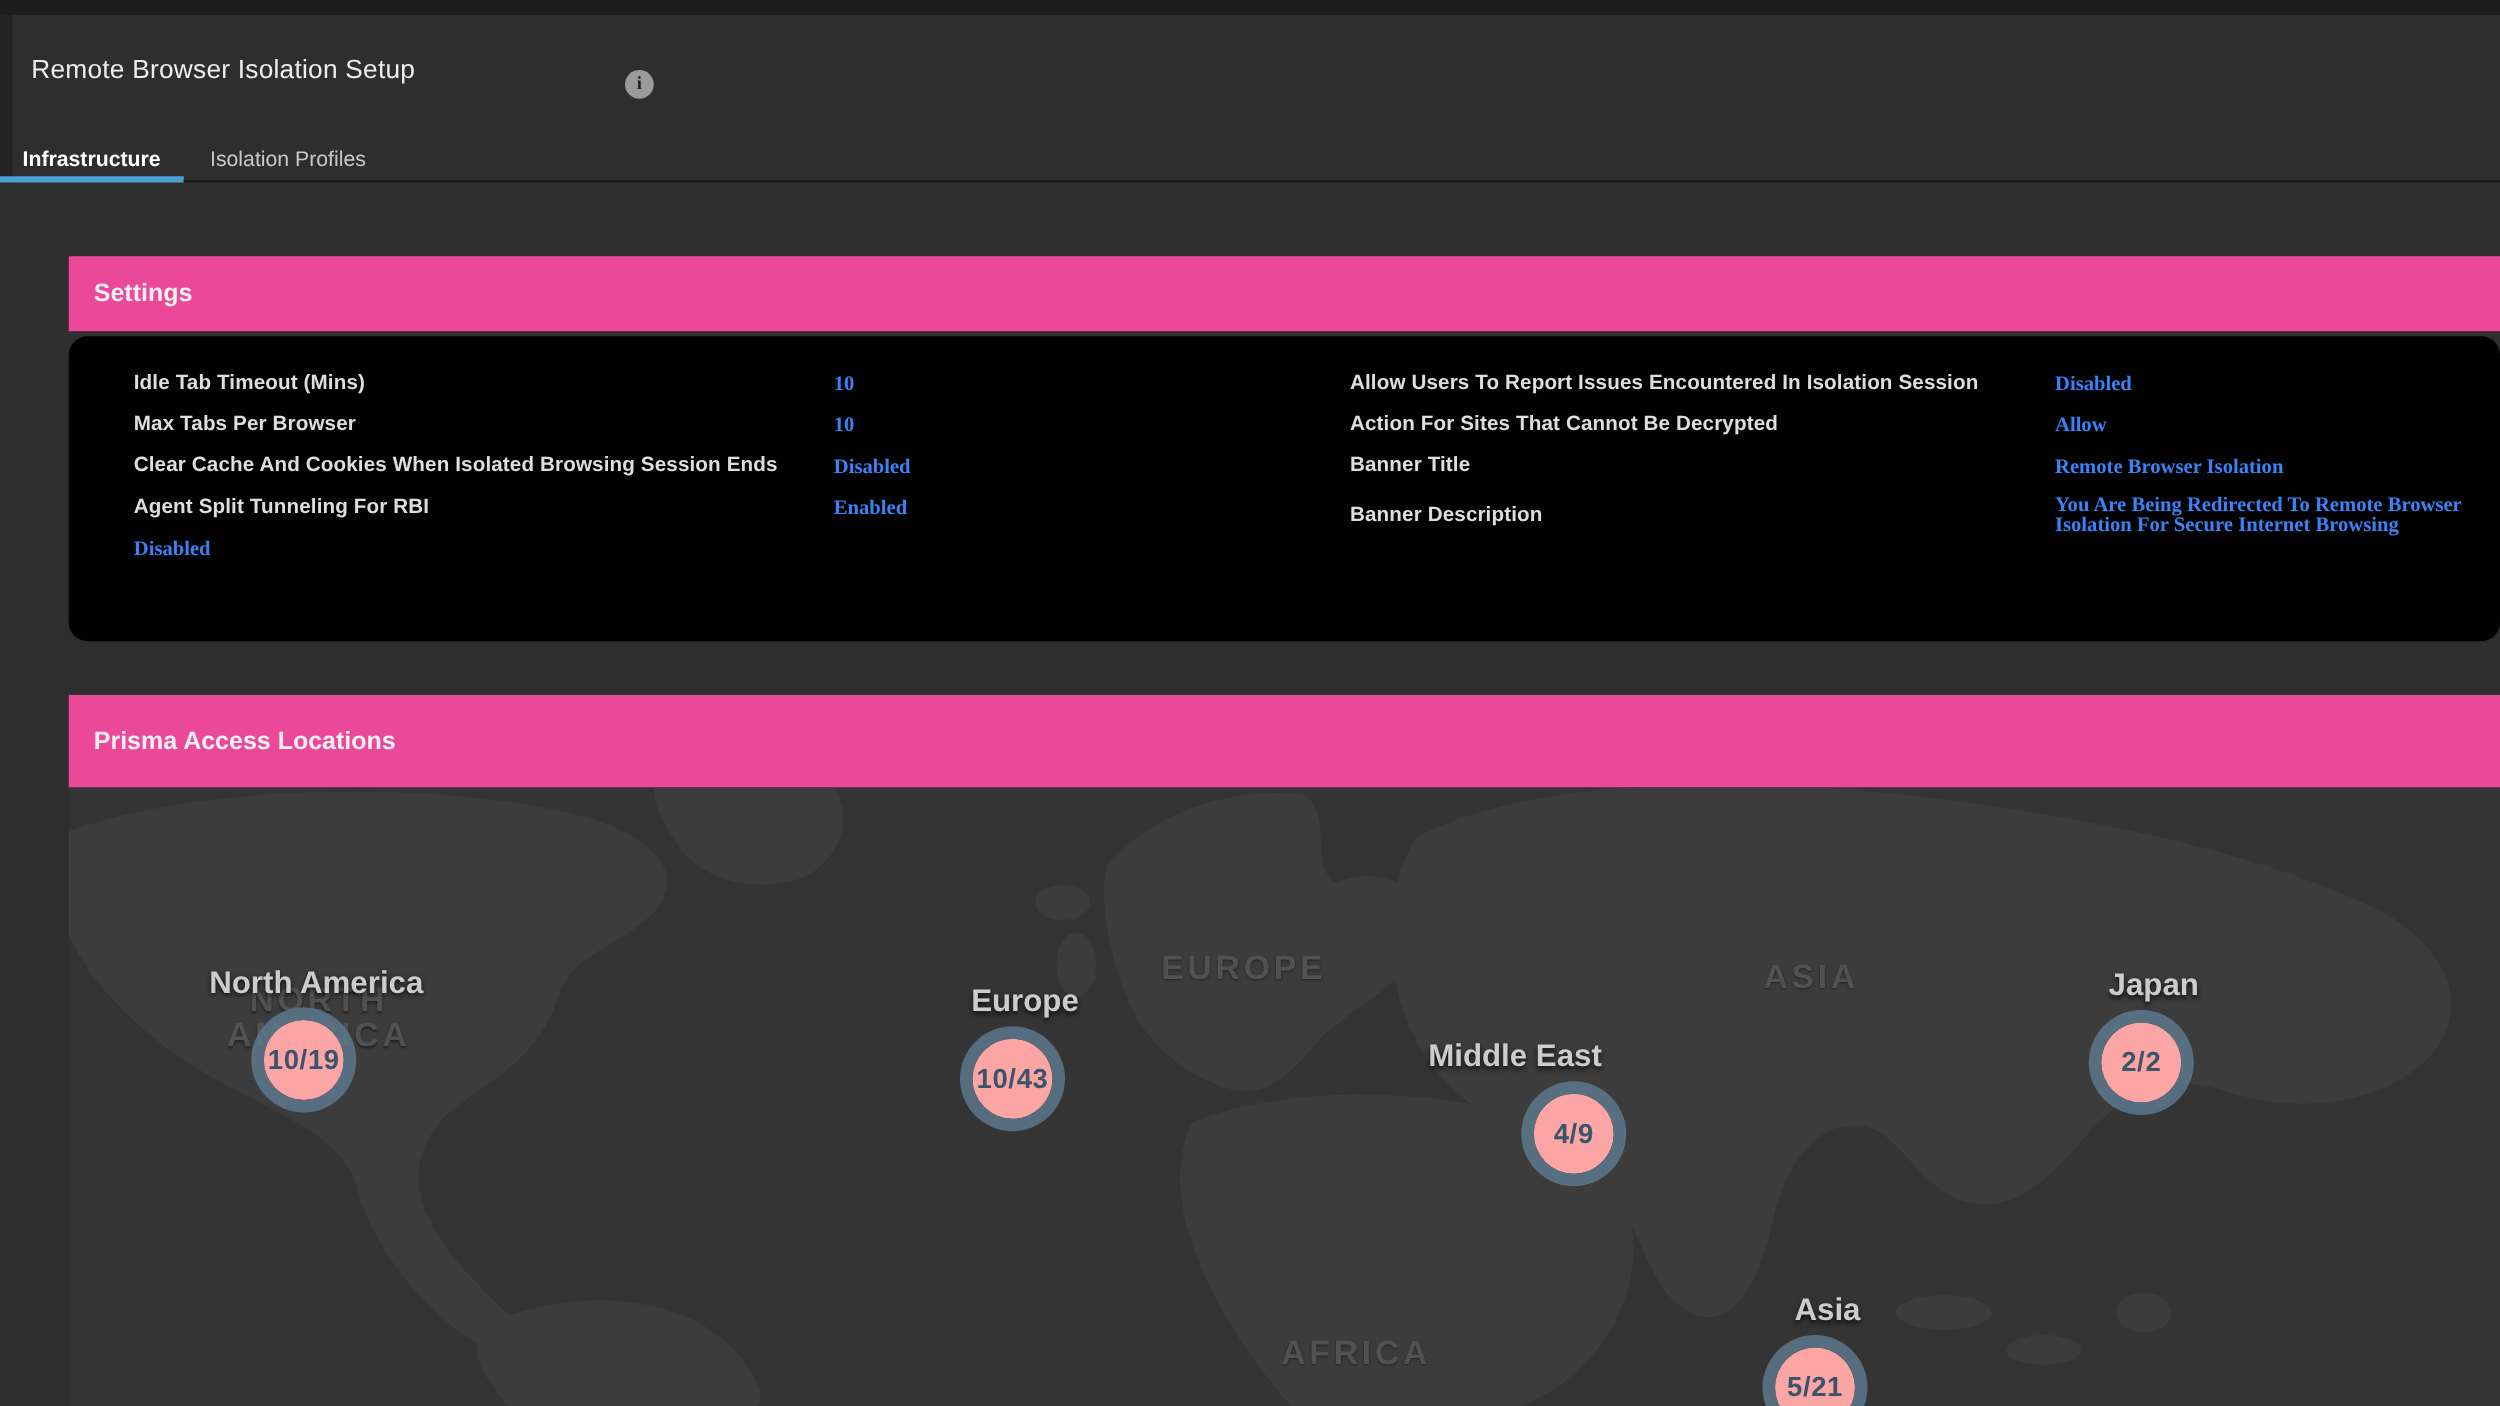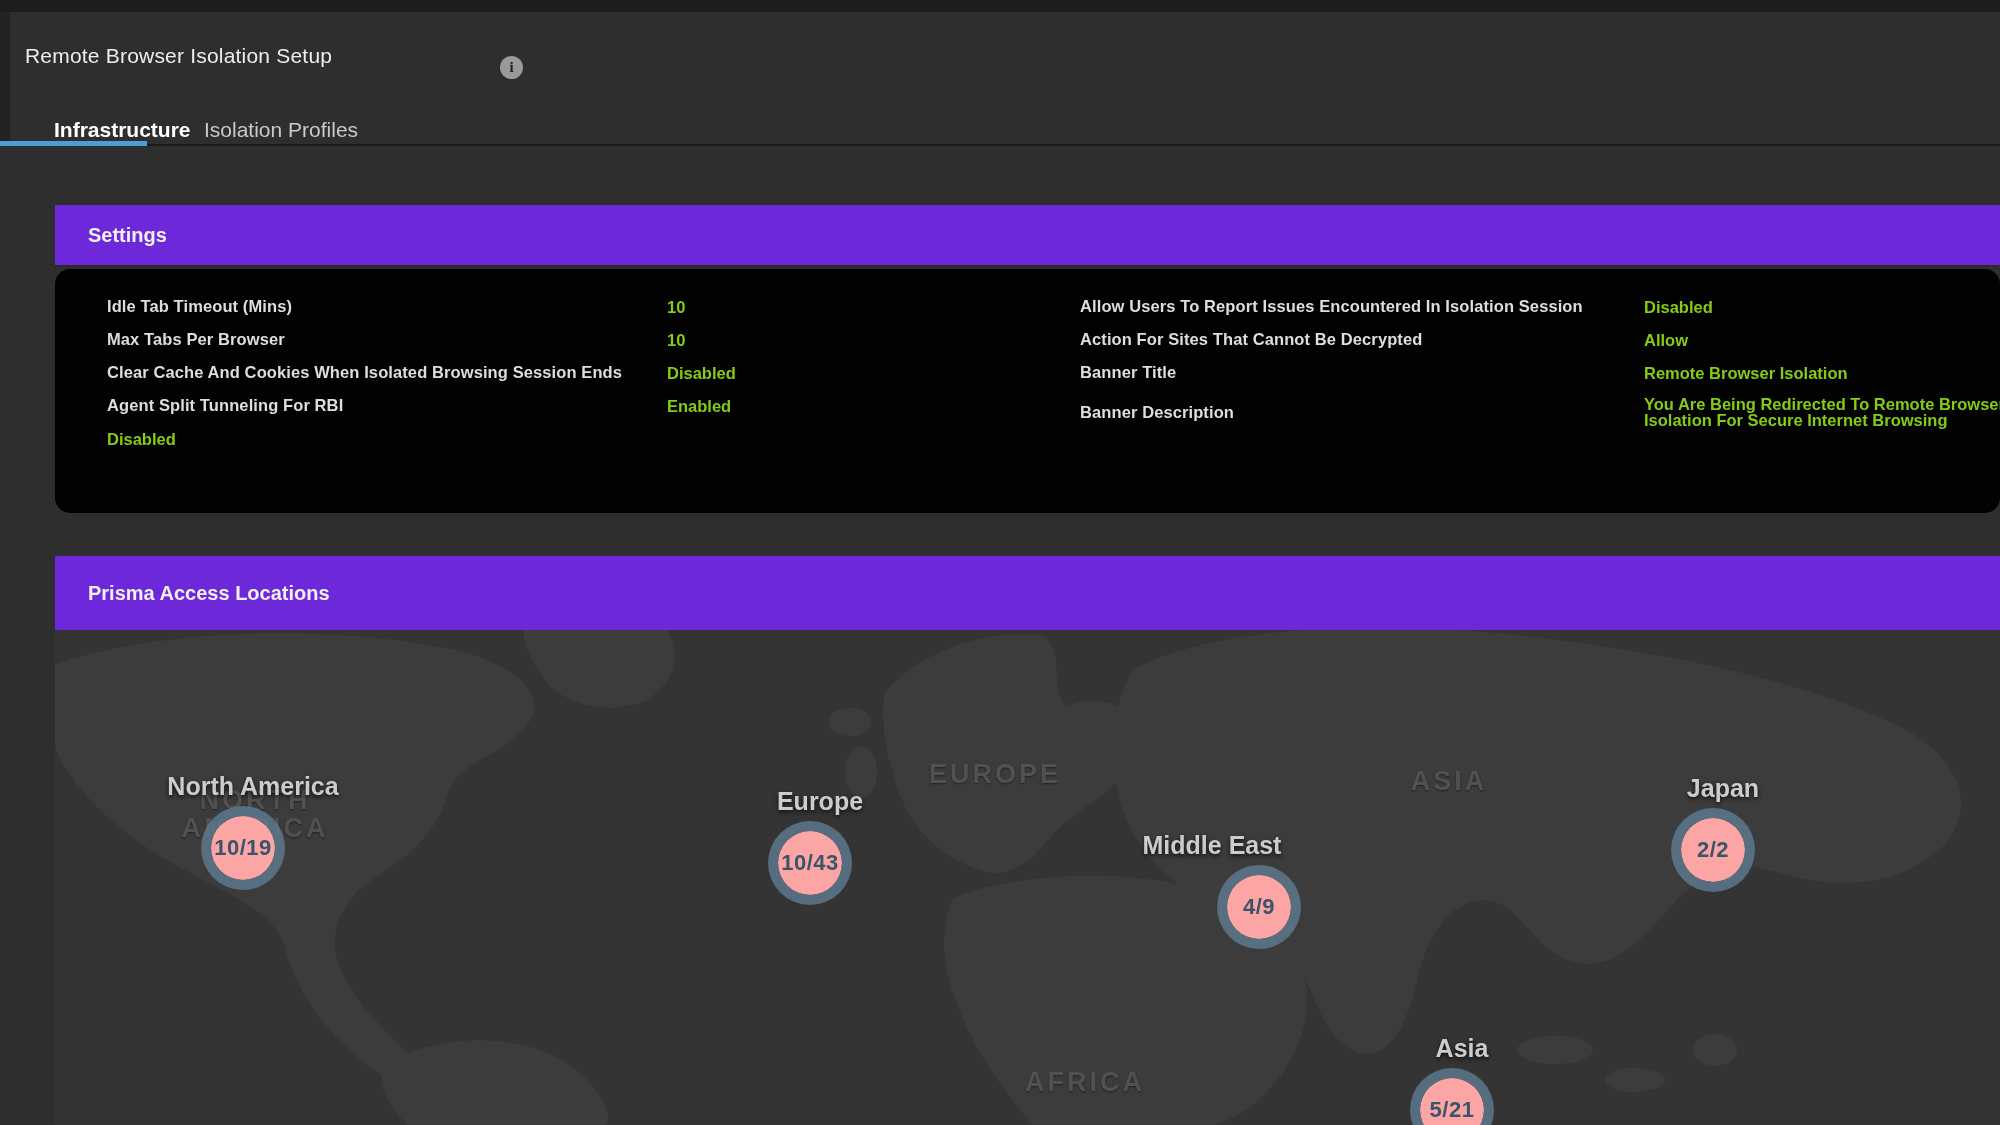--- a/index.html
+++ b/index.html
@@ -26,7 +26,7 @@
 
   
   .tab{
-    position:absolute;top:118px;font-size:21px;color:#c9c9c9;cursor:pointer;white-space:nowrap;margin-left:36px;
+    position:absolute;top:118px;font-size:17px;color:#c9c9c9;cursor:pointer;white-space:nowrap;
   }
   .tab.active{color:#ffffff;font-weight:700;}
   .tab-underline{position:absolute;left:0;top:141px;width:147px;height:5px;background:#4aa0d6;}

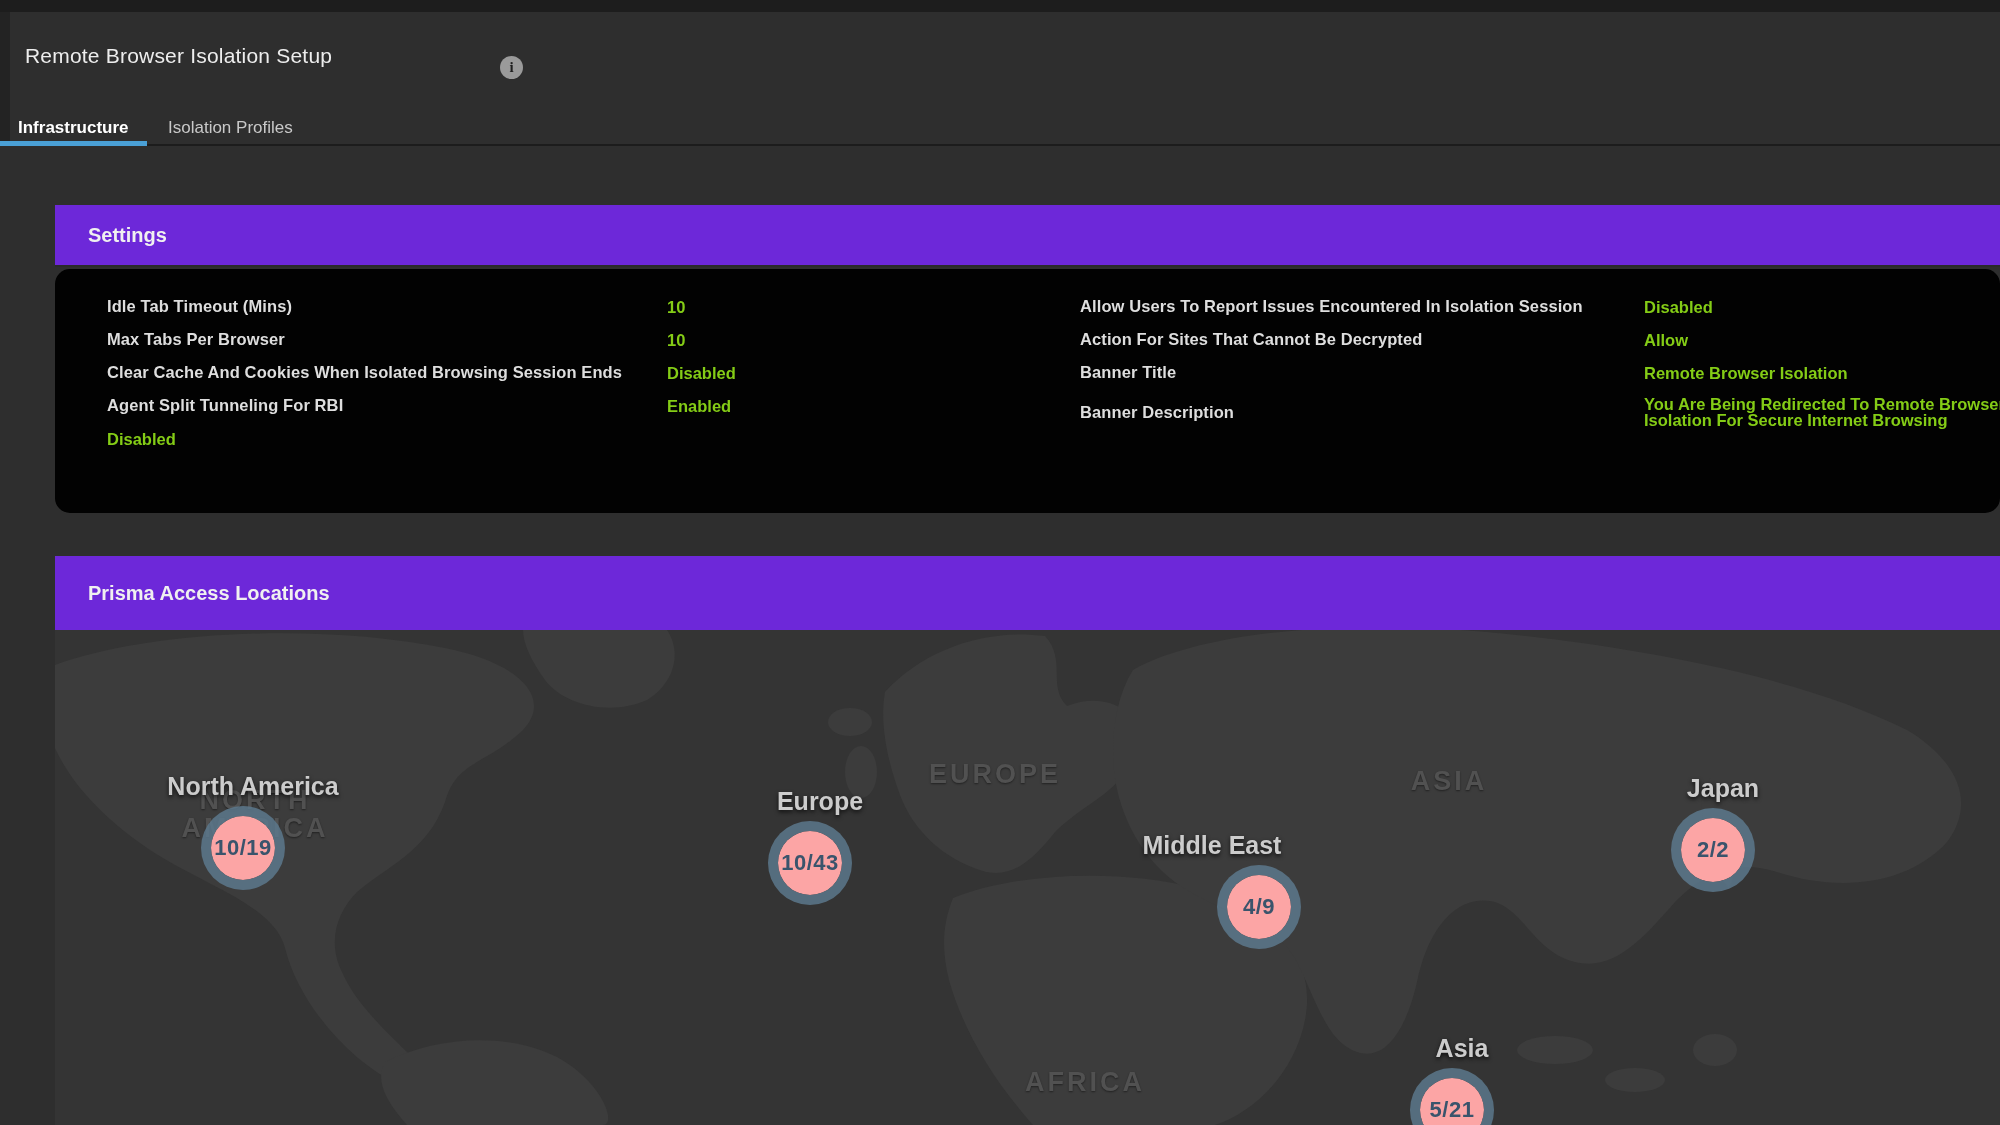--- a/index.html
+++ b/index.html
@@ -34,9 +34,9 @@
 
   
   .panel-header{
-    position:absolute;left:55px;width:1945px;background:#6d28d9;
+    position:absolute;left:55px;width:1945px;background:#ec4899;
     color:#f0f0f0;font-size:20px;font-weight:700;
-    display:flex;align-items:center;padding-left:33px;
+    display:flex;align-items:center;padding-left:20px;
   }
   .settings-header{top:205px;height:62px;border-bottom:2px solid #2a2a2a;}
   .settings-body{

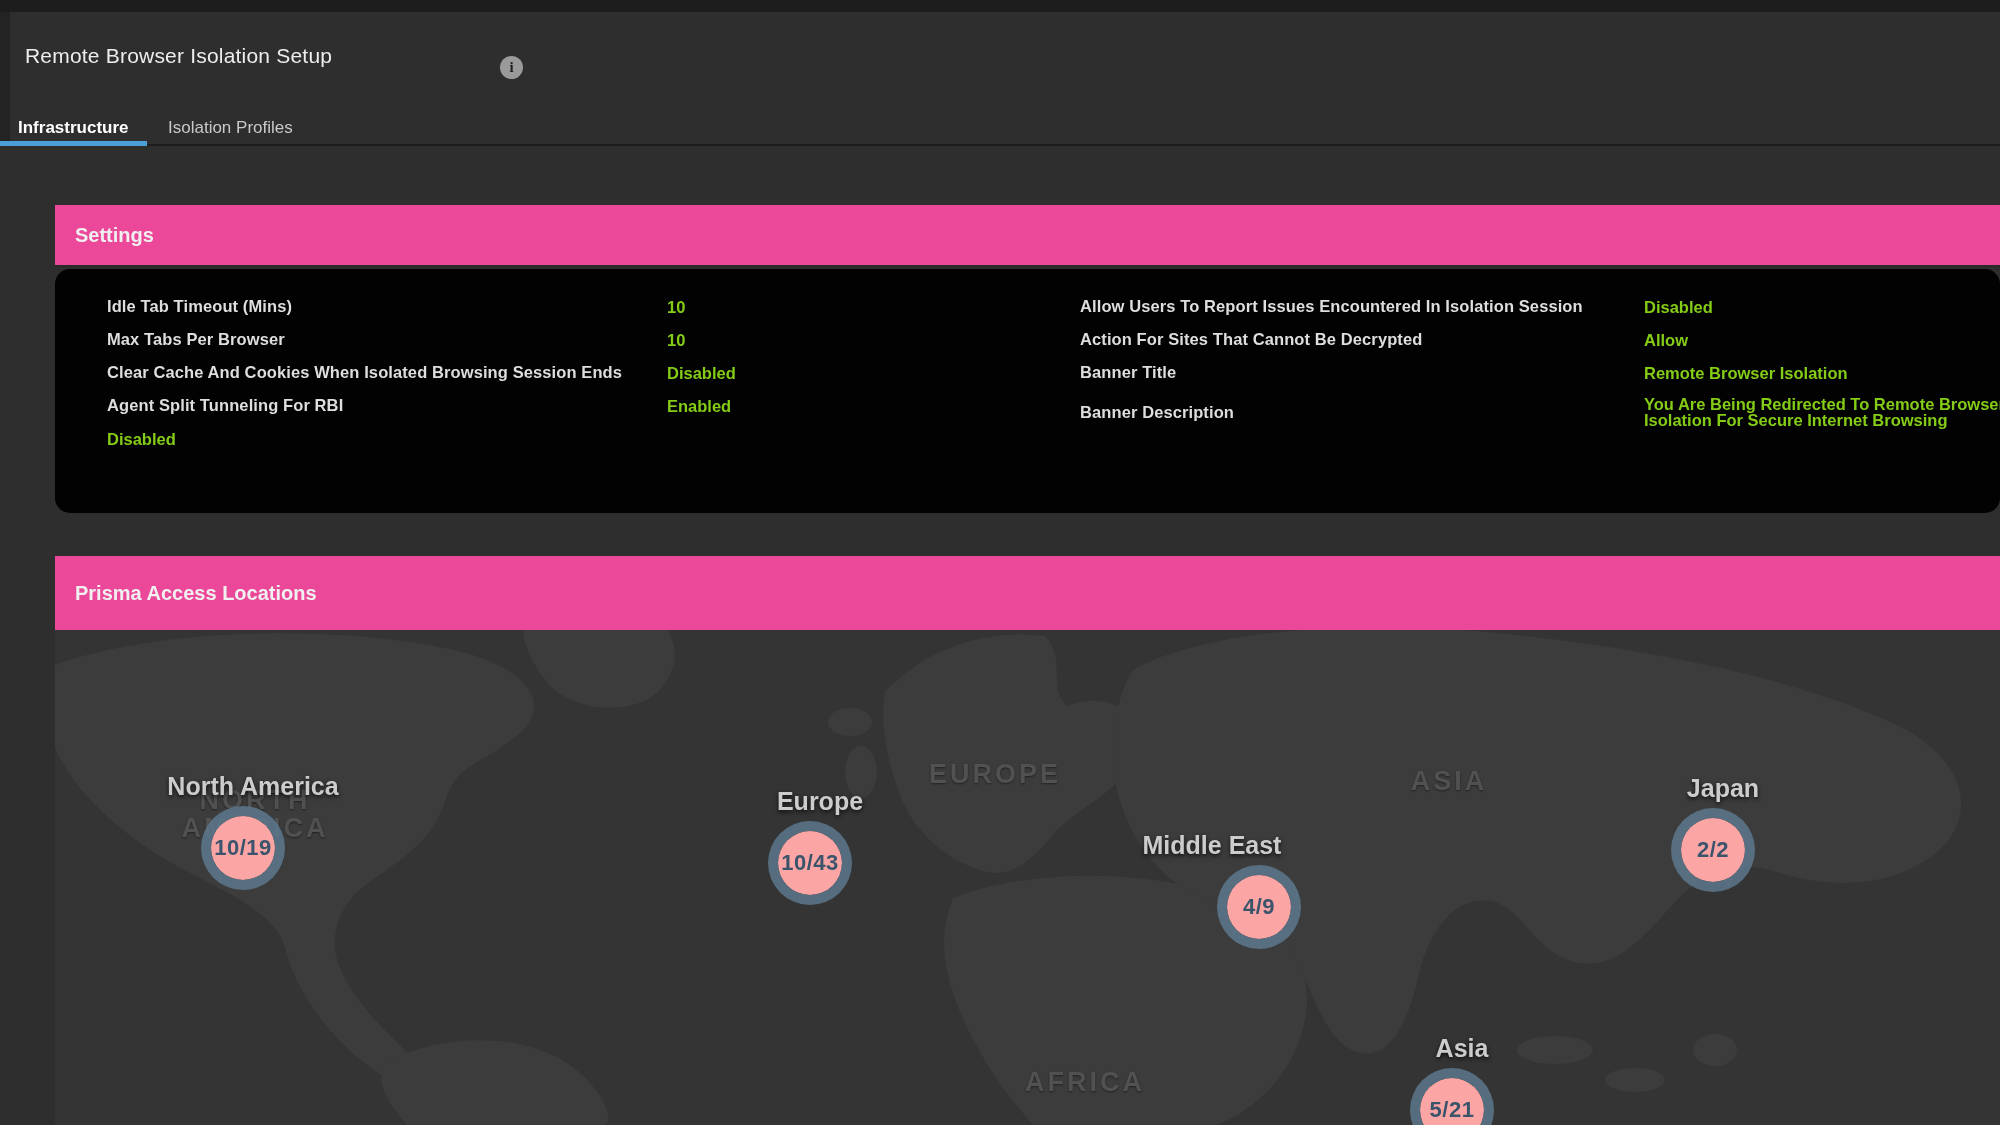--- a/index.html
+++ b/index.html
@@ -52,7 +52,7 @@
   }
   .col-right .row-label{flex:0 0 564px;}
   .row-value{
-    color:#84cc16;font-size:16.5px;font-weight:700;white-space:pre-line;line-height:16px;
+    color:#3b82f6;font-size:16.5px;font-weight:700;white-space:pre-line;line-height:16px;font-family:Liberation Serif, serif;
   }
 
   .locations-header{top:556px;height:74px;}

